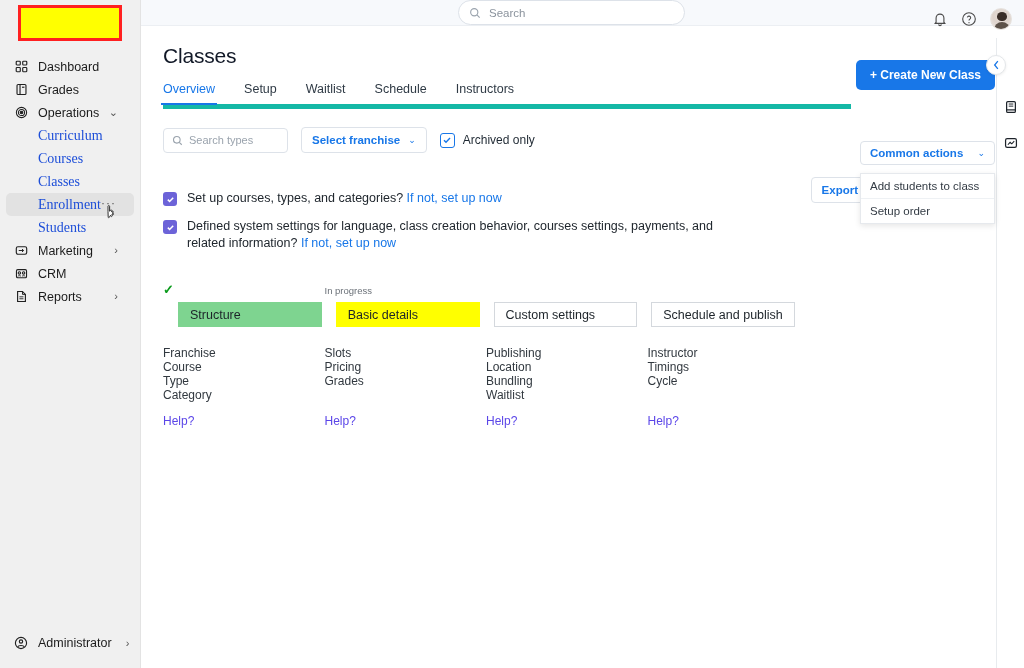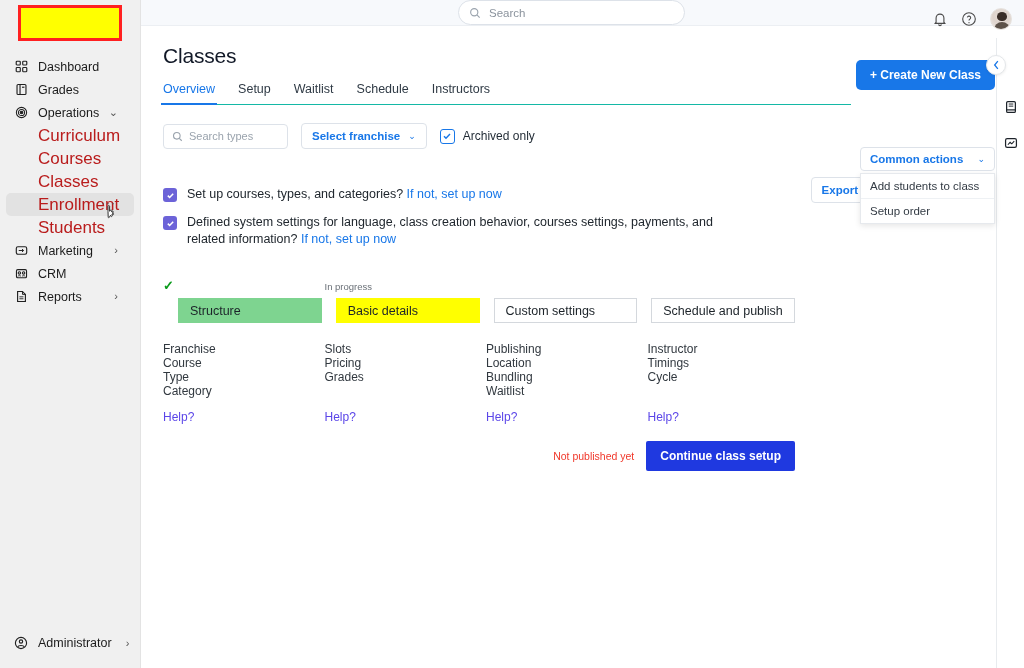--- a/index.html
+++ b/index.html
@@ -124,8 +124,8 @@
   }
 
   .tabs {
-    display: flex; gap: 23px; margin-top: 14px;
-    border-bottom: 1px solid #14b8a6; width: 688px;
+    display: flex; gap: 29px; margin-top: 14px;
+    border-bottom: 5px solid #14b8a6; width: 688px;
   }
   .tab {
     font-size: 12.5px; color: #2f3a45; padding-bottom: 8px;

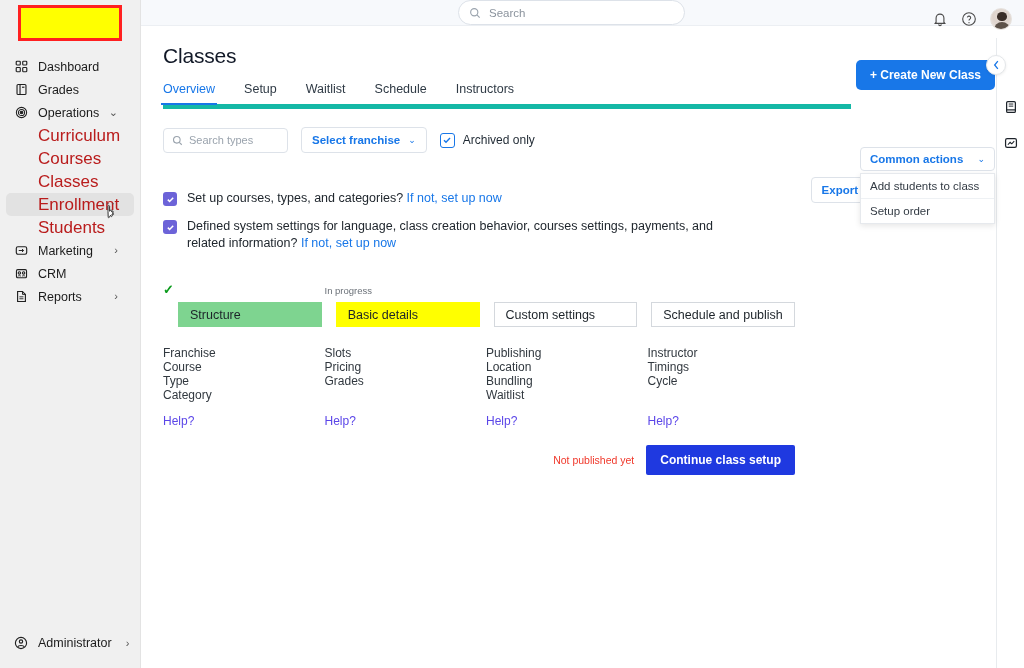--- a/index.html
+++ b/index.html
@@ -51,7 +51,7 @@
     padding-left: 32px;
     border-radius: 5px; cursor: pointer; position: relative;
   }
-  .nav-sub .lbl { font-size: 17px; color: #b91c1c; }
+  .nav-sub .lbl { font-size: 14px; color: #1d4ed8; font-family: Liberation Serif, serif; }
   .nav-sub.active { background: #e2e2e2; }
   .nav-sub .dots {
     position: absolute; right: 18px; top: 4px;

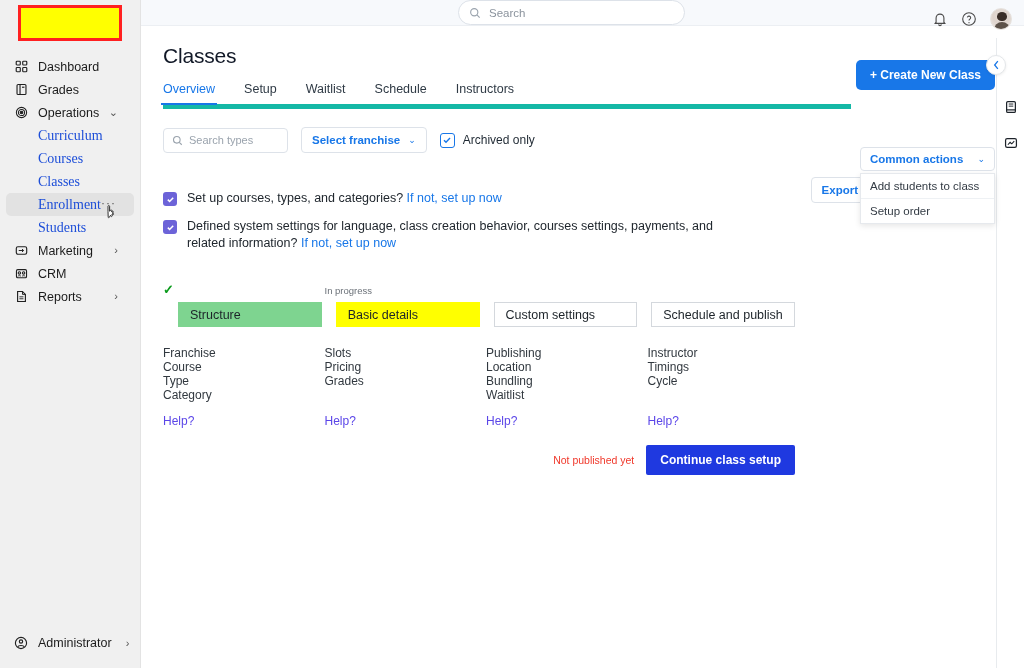--- a/index.html
+++ b/index.html
@@ -166,7 +166,7 @@
   }
 
   .common-actions {
-    position: absolute; right: 29px; top: 103px;
+    position: absolute; right: 29px; top: 97px;
     width: 135px; height: 24px;
     border: 1px solid #dde2e9; border-radius: 4px; background: #fff;
     display: flex; align-items: center; justify-content: space-between;

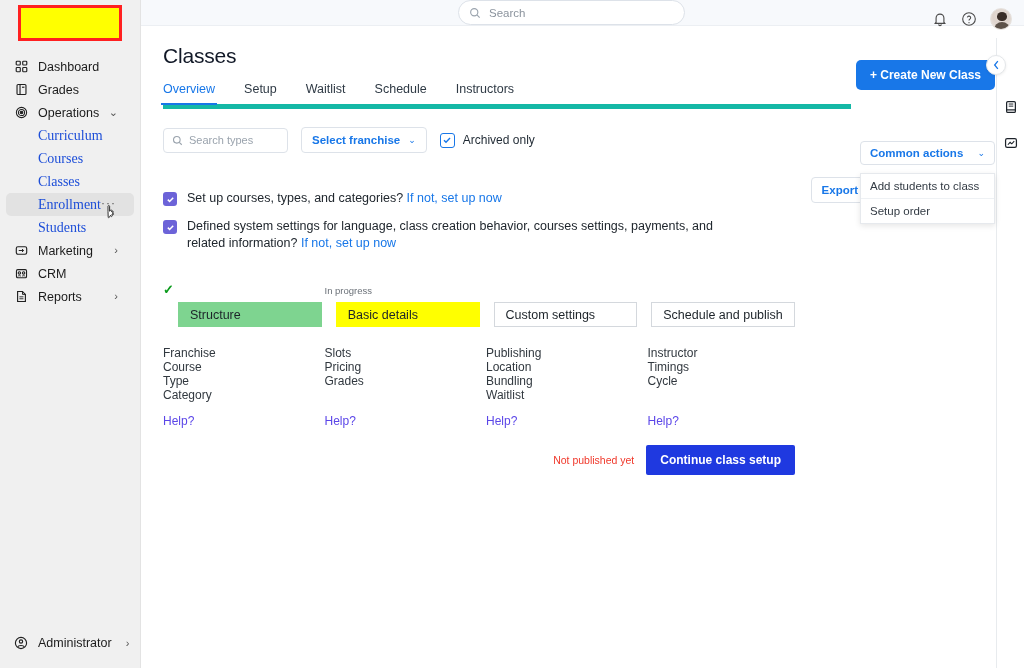--- a/index.html
+++ b/index.html
@@ -517,10 +517,6 @@
           </div>
         </div>
 
-        <div class="bottom-row">
-          <span class="not-published">Not published yet</span>
-          <button class="continue-btn">Continue class setup</button>
-        </div>
       </div>
     </div>
 

